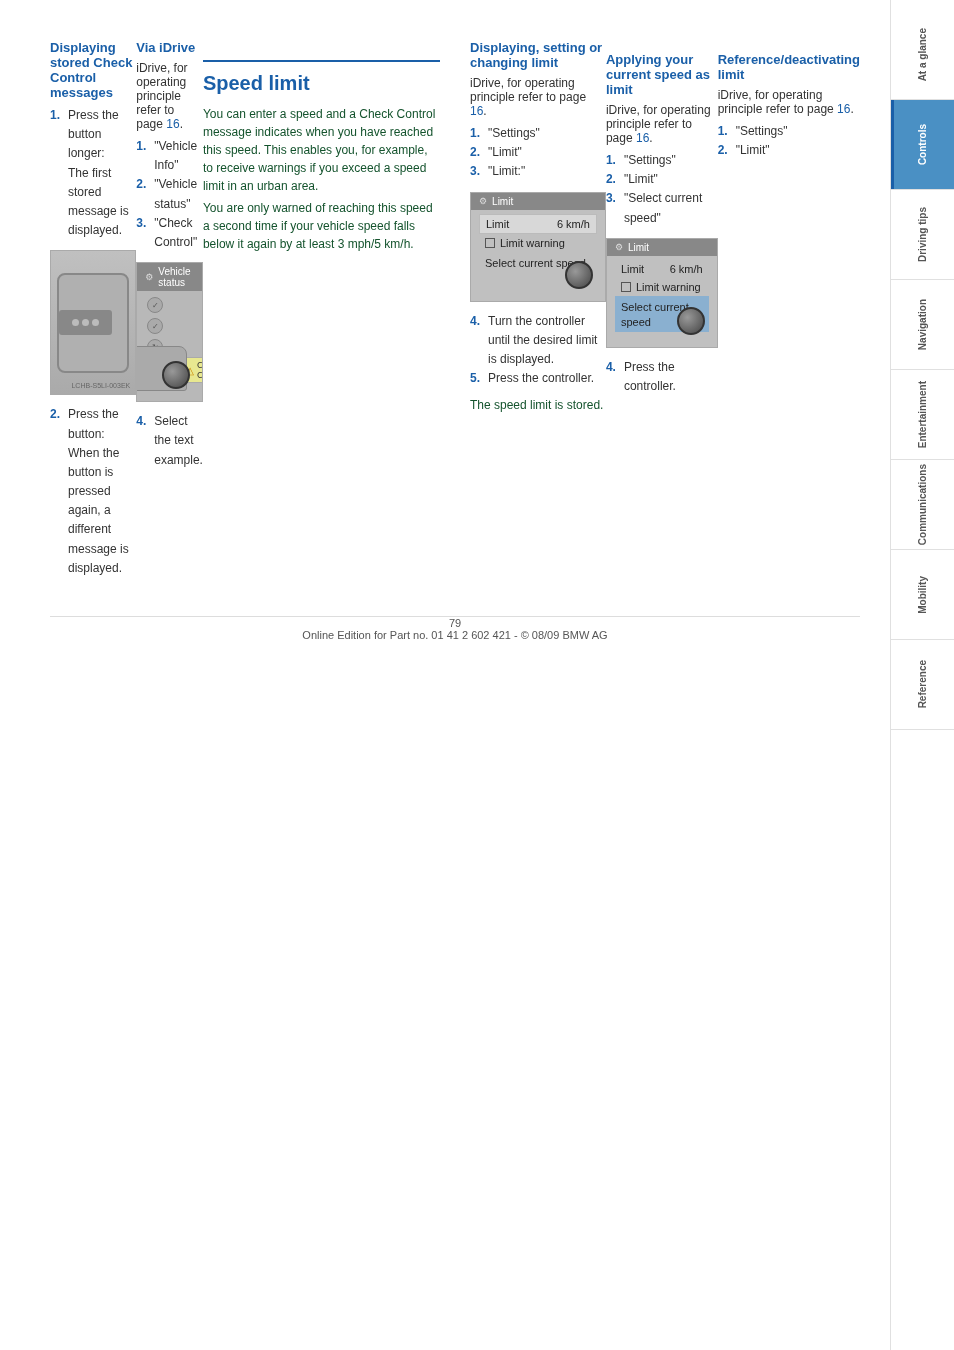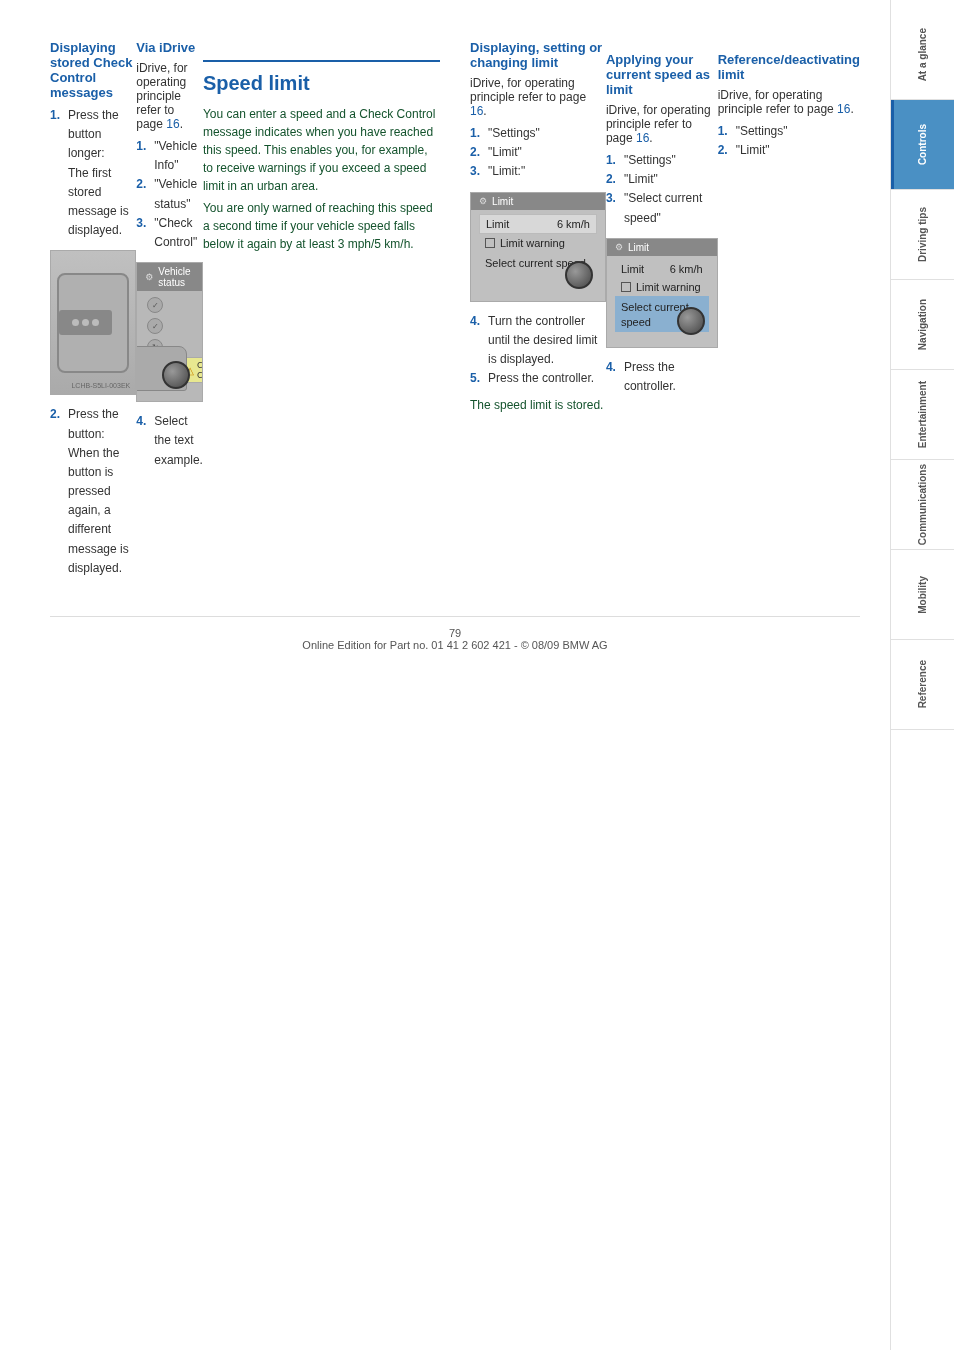--- a/index.html
+++ b/index.html
@@ -178,7 +178,6 @@
       color: #555;
       margin-top: 30px;
       border-top: 1px solid #ddd;
-      padding-top: 10px;
     }
 
     

